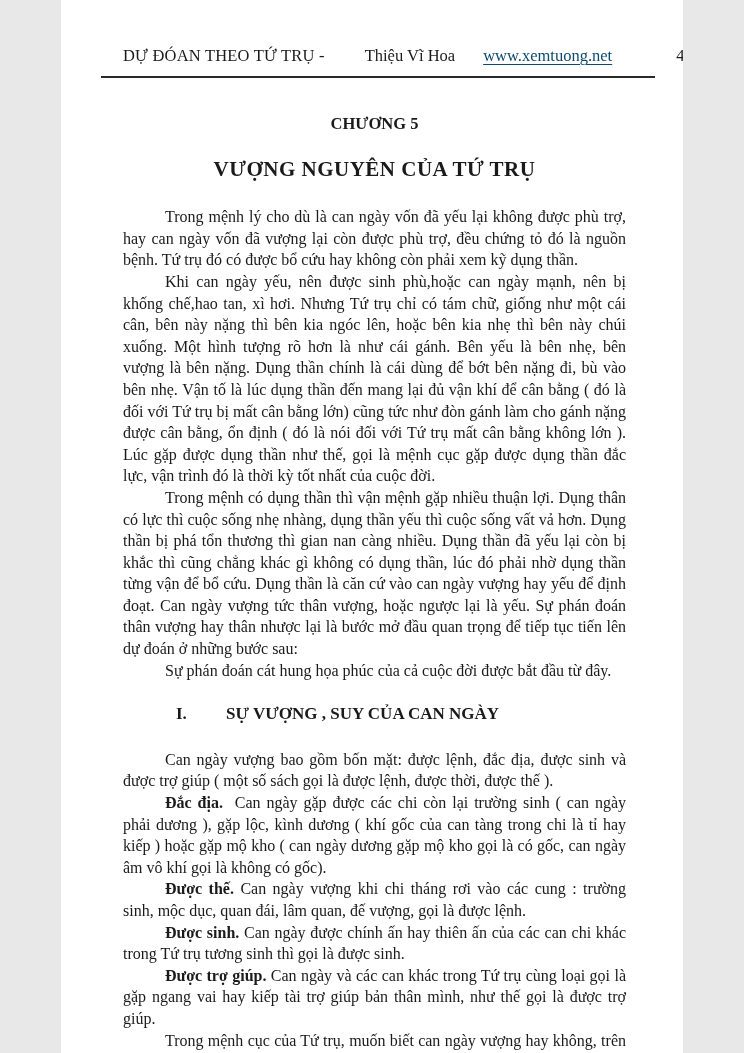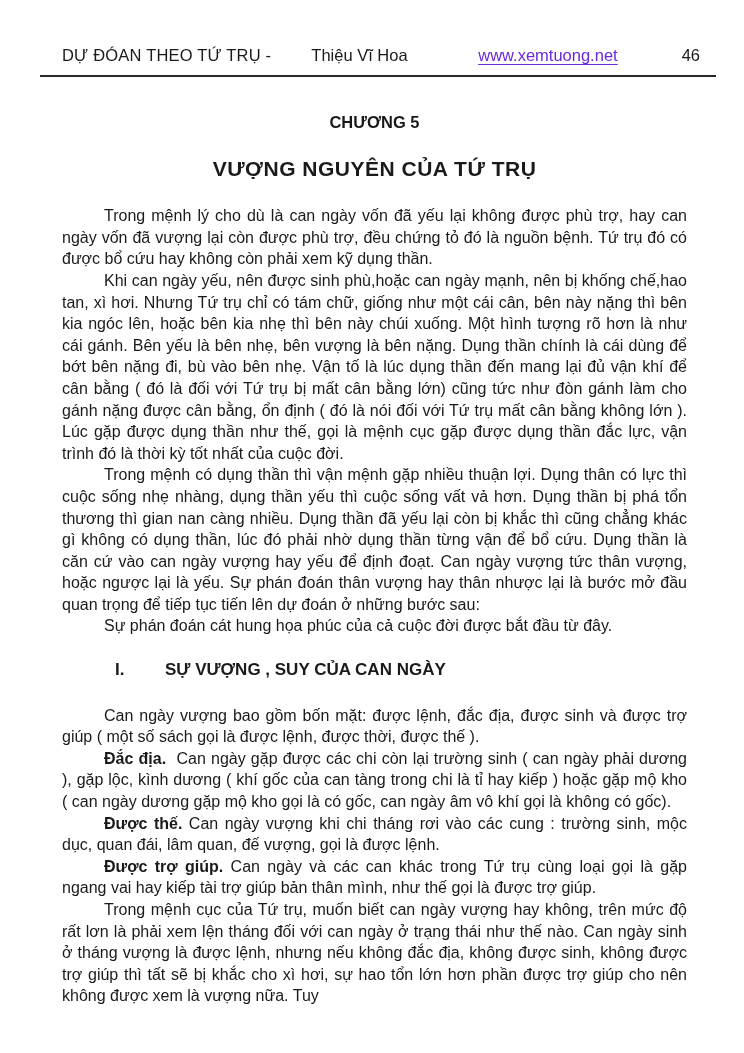--- a/index.html
+++ b/index.html
@@ -5,12 +5,12 @@
   html, body { margin: 0; padding: 0; background: #e8e8e8; }
   .page {
     position: relative;
-    width: 744px;
+    width: 622px;
     height: 1053px;
     margin: 0 auto;
     background: #ffffff;
     color: #1a1a1a;
-    font-family: Liberation Sans, sans-serif;
+    font-family: Liberation Serif, serif;
     overflow: hidden;
   }
   .header {

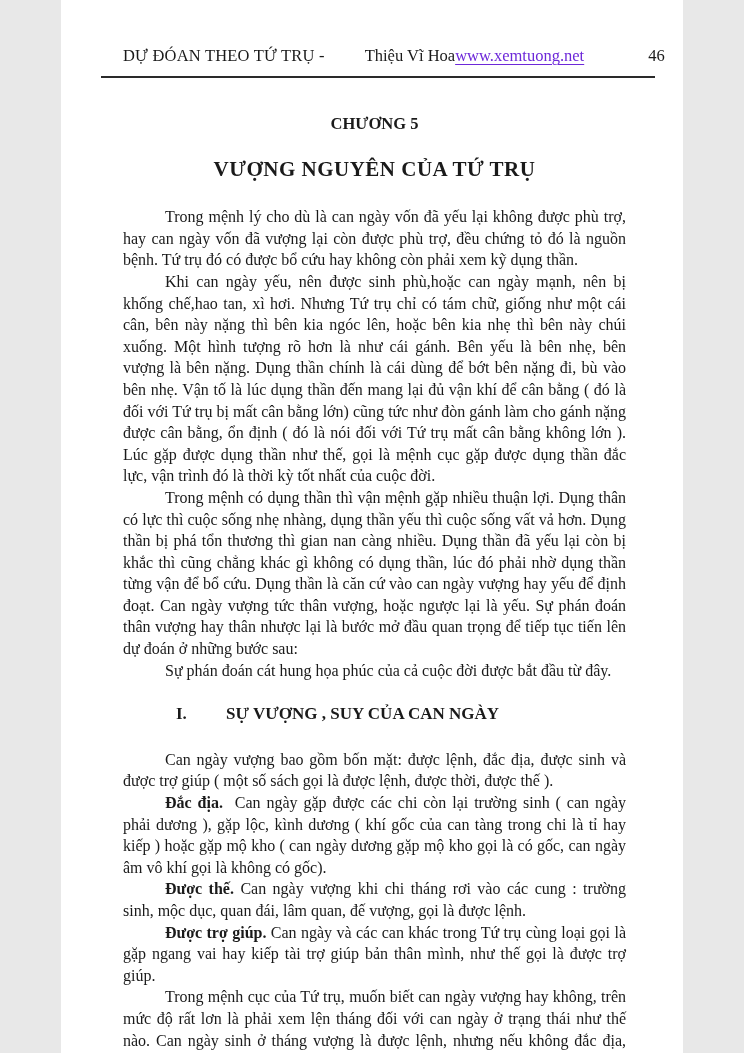--- a/index.html
+++ b/index.html
@@ -24,9 +24,10 @@
   .header-author { margin-left: 40px; }
   .header-spacer { flex: 1; }
   .header-link {
-    color: #6d28d9;
+    color: #0c4a6e;
     text-decoration: underline;
     text-underline-offset: 3px;
+    margin-left: 28px;
   }
   .header-page { margin-left: 64px; margin-right: 14px; }
   .rule {

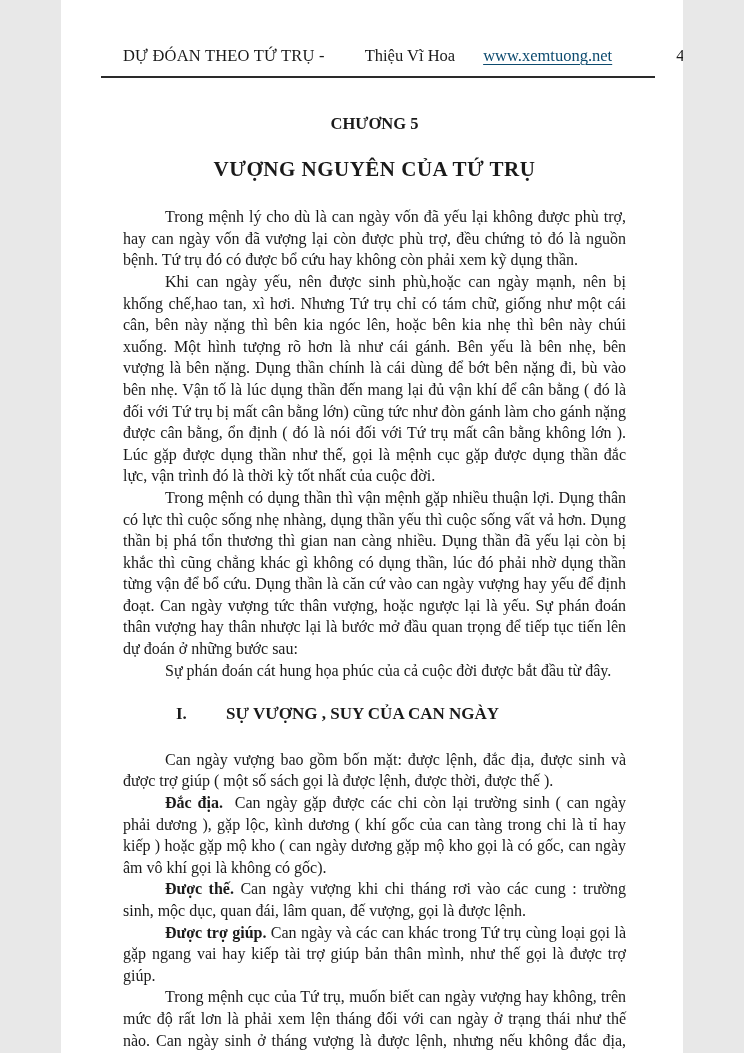--- a/index.html
+++ b/index.html
@@ -104,6 +104,7 @@
 
     <p><span class="term">Được thế.</span> <span>Can ngày vượng khi chi tháng rơi vào các cung : trường sinh, mộc dục, quan đái, lâm quan, đế vượng, gọi là được lệnh.</span></p>
 
+    <p><span class="term">Được sinh.</span> <span>Can ngày được chính ấn hay thiên ấn của các can chi khác trong Tứ trụ tương sinh thì gọi là được sinh.</span></p>
 
     <p><span class="term">Được trợ giúp.</span> <span>Can ngày và các can khác trong Tứ trụ cùng loại gọi là gặp ngang vai hay kiếp tài trợ giúp bản thân mình, như thế gọi là được trợ giúp.</span></p>
 

